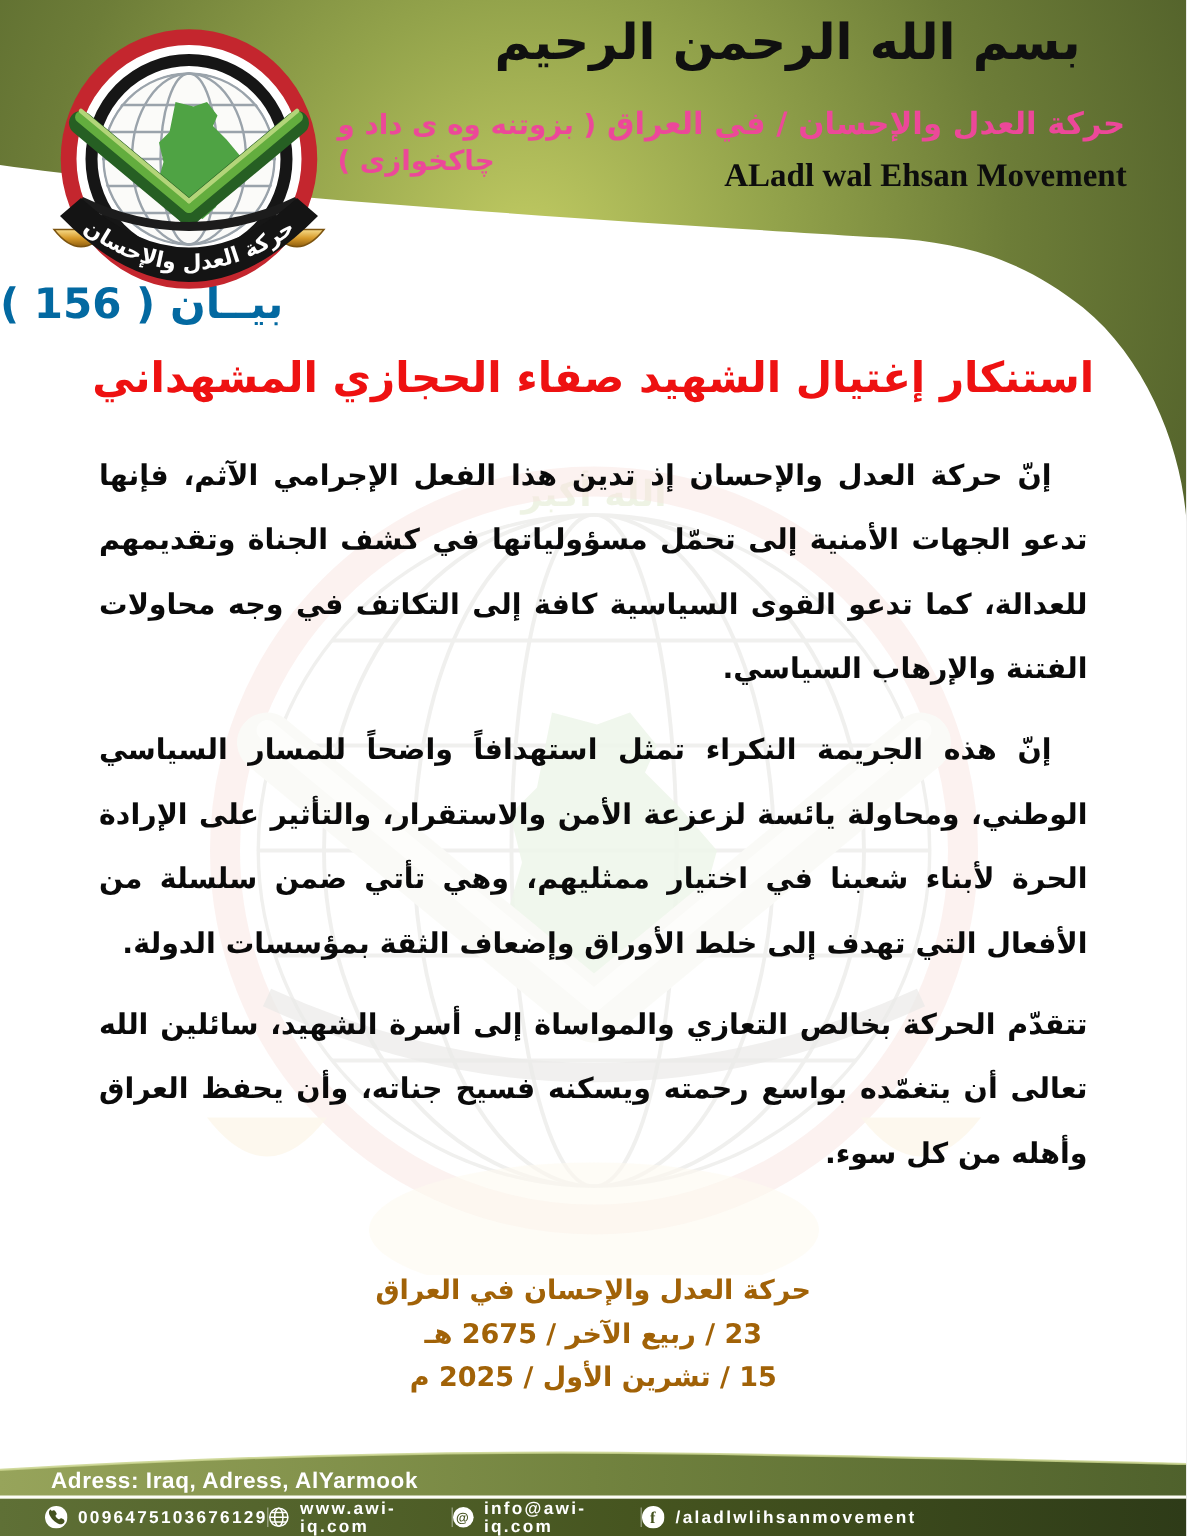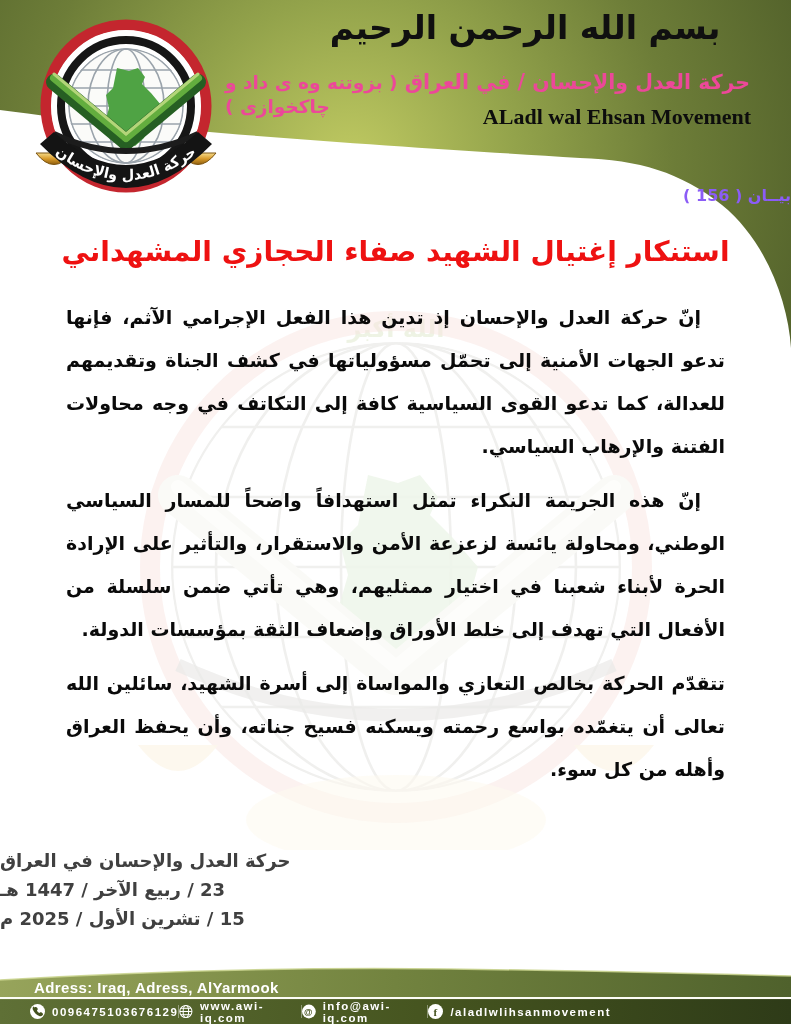--- a/index.html
+++ b/index.html
@@ -19,8 +19,8 @@
   
   .watermark{left:118px;top:305px;z-index:0;opacity:0.14;}
   
-  .title{left:0;top:186px;width:100%;text-align:right;z-index:2;direction:rtl;
-         font-size:16px;font-weight:bold;color:#8b5cf6;}
+  .title{left:0;top:186px;width:100%;text-align:left;z-index:2;direction:rtl;
+         font-size:28px;font-weight:bold;color:#0369a1;}
   .subtitle{left:0;top:235px;width:100%;text-align:center;z-index:2;direction:rtl;
             font-size:28px;font-weight:bold;color:#ee1111;}
   .body-text{left:66px;top:296px;width:659px;z-index:2;direction:rtl;

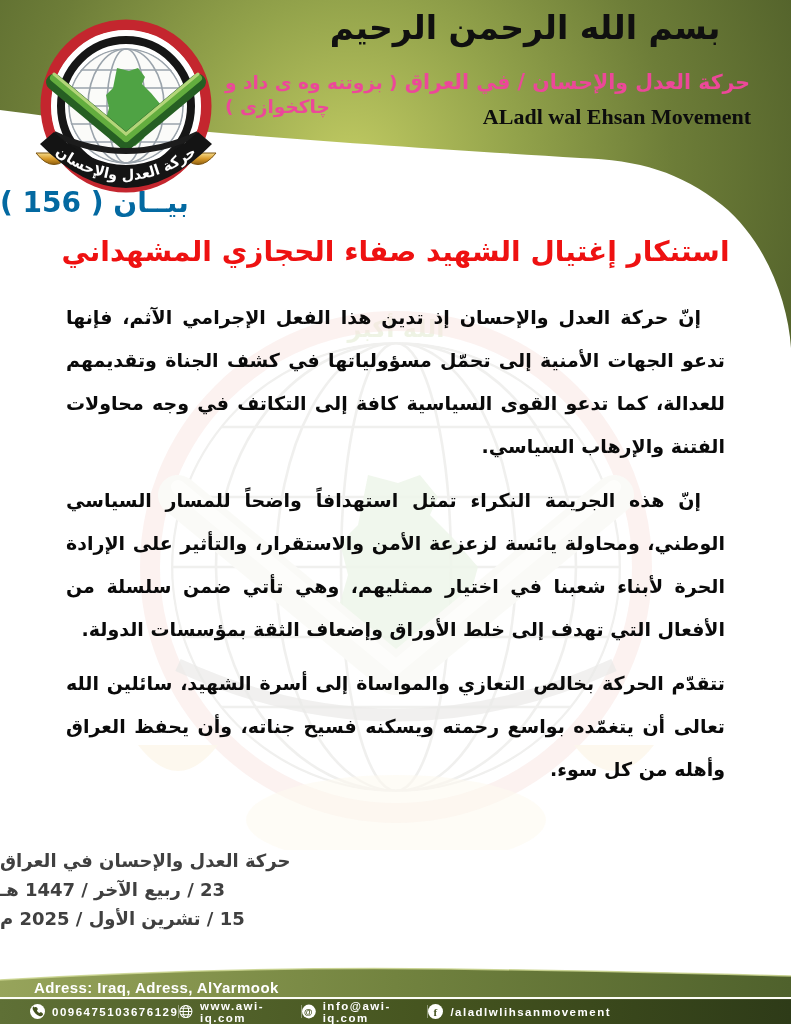--- a/index.html
+++ b/index.html
@@ -27,8 +27,8 @@
              text-align:justify;color:#0a0a0a;}
   .body-text p{margin:0 0 11px 0;font-size:19px;line-height:43px;font-weight:bold;}
   .body-text p.indent{text-indent:24px;}
-  .signature{left:0;top:846px;width:100%;text-align:left;z-index:2;direction:rtl;
-             font-size:18px;line-height:29px;font-weight:bold;color:#404040;}
+  .signature{left:0;top:846px;width:100%;text-align:center;z-index:2;direction:rtl;
+             font-size:18px;line-height:29px;font-weight:bold;color:#a16207;}
   
   .footer{left:0;bottom:0;width:791px;height:58px;z-index:4;}
   .footer-addr{left:0;bottom:26px;width:791px;height:21px;display:flex;

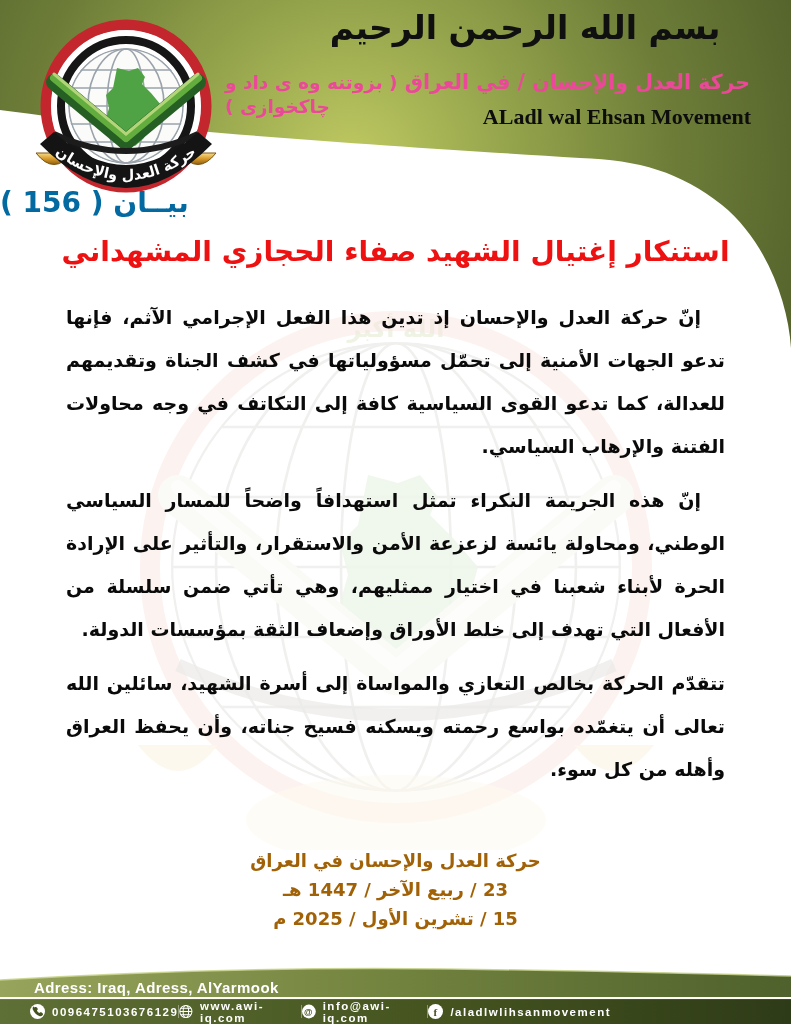--- a/index.html
+++ b/index.html
@@ -164,7 +164,7 @@
 
   <div class="abs signature">
     <div>حركة العدل والإحسان في العراق</div>
-    <div>23 / ربيع الآخر / 1447 هـ</div>
+    <div>23 / ربيع الآخر / 2675 هـ</div>
     <div>15 / تشرين الأول / 2025 م</div>
   </div>
 

